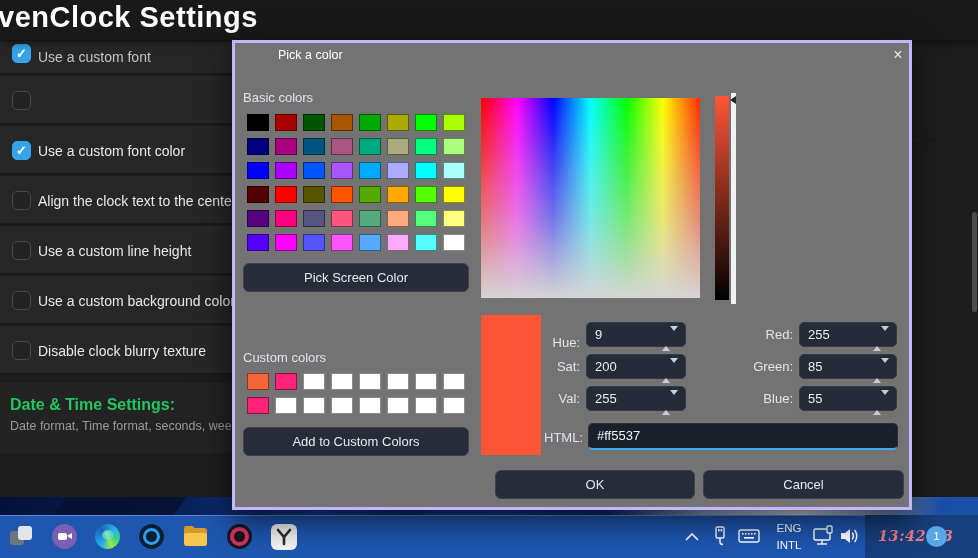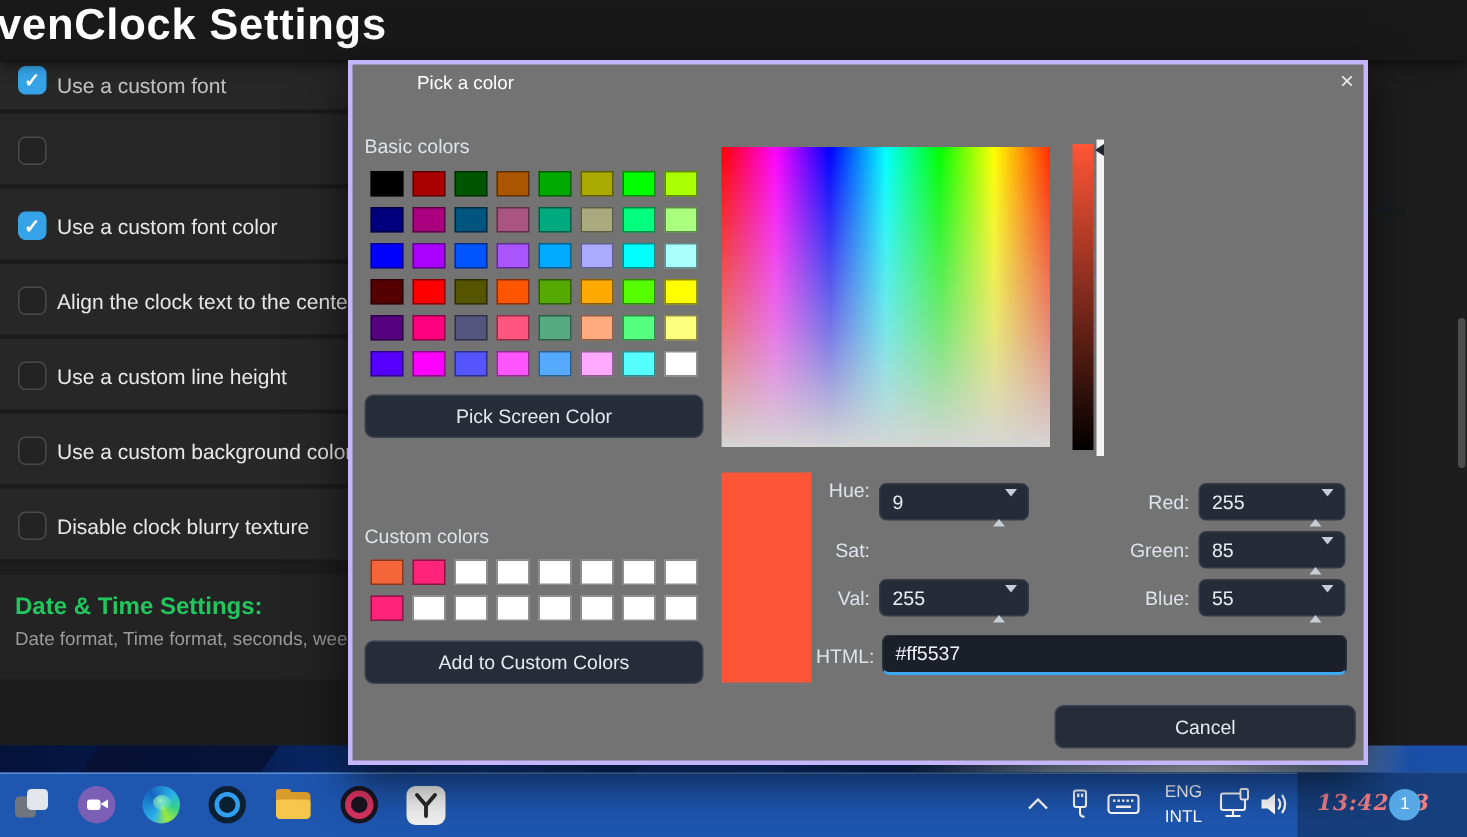--- a/index.html
+++ b/index.html
@@ -223,7 +223,7 @@
 
     <div class="preview-swatch" id="preview-swatch" style="background: rgb(255, 85, 55);"></div>
 
-    <div class="spin-label" style="left:270px; top:276px; width:75px;">Hue:</div>
+    <div class="spin-label" style="left:270px; top:292px; width:75px;">Hue:</div>
     <div class="spin-field" style="left:351px; top:279px;">
       <span>9</span>
       <span class="spin-arrows"><span class="tri-up"></span><span class="tri-down"></span></span>

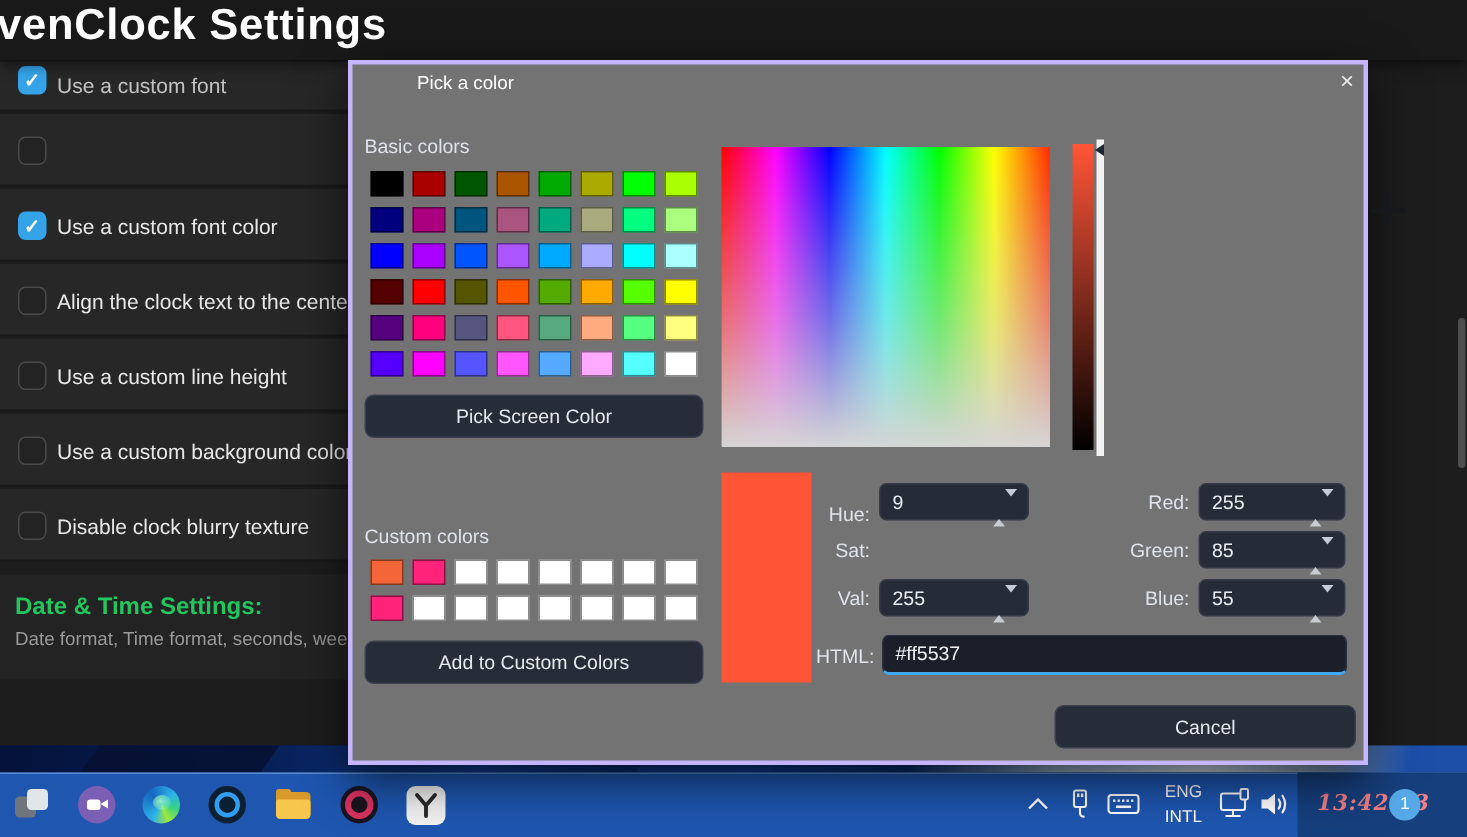--- a/index.html
+++ b/index.html
@@ -229,6 +229,10 @@
       <span class="spin-arrows"><span class="tri-up"></span><span class="tri-down"></span></span>
     </div>
     <div class="spin-label" style="left:270px; top:316px; width:75px;">Sat:</div>
+    <div class="spin-field" style="left:351px; top:311px;">
+      <span>200</span>
+      <span class="spin-arrows"><span class="tri-up"></span><span class="tri-down"></span></span>
+    </div>
     <div class="spin-label" style="left:270px; top:348px; width:75px;">Val:</div>
     <div class="spin-field" style="left:351px; top:343px;">
       <span>255</span>

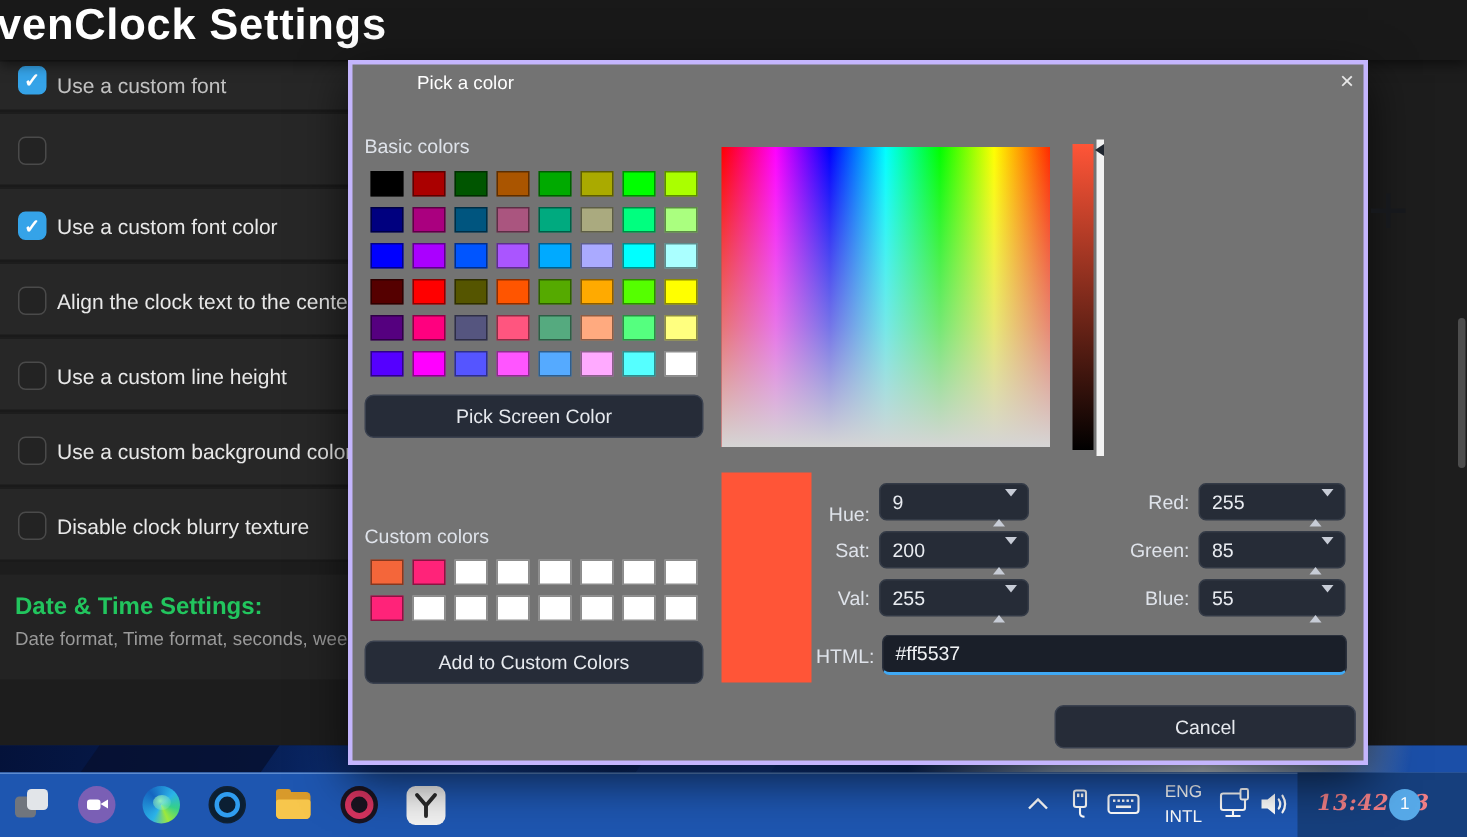--- a/index.html
+++ b/index.html
@@ -258,6 +258,7 @@
     <div class="spin-label" style="left:300px; top:387px; width:48px;text-align:right;">HTML:</div>
     <div class="html-field">#ff5537</div>
 
+    <div class="dlg-btn" style="left:260px; top:427px; width:200px; height:29px; line-height:27px;">OK</div>
     <div class="dlg-btn" style="left:468px; top:427px; width:201px; height:29px; line-height:27px;">Cancel</div>
   </div>
 

